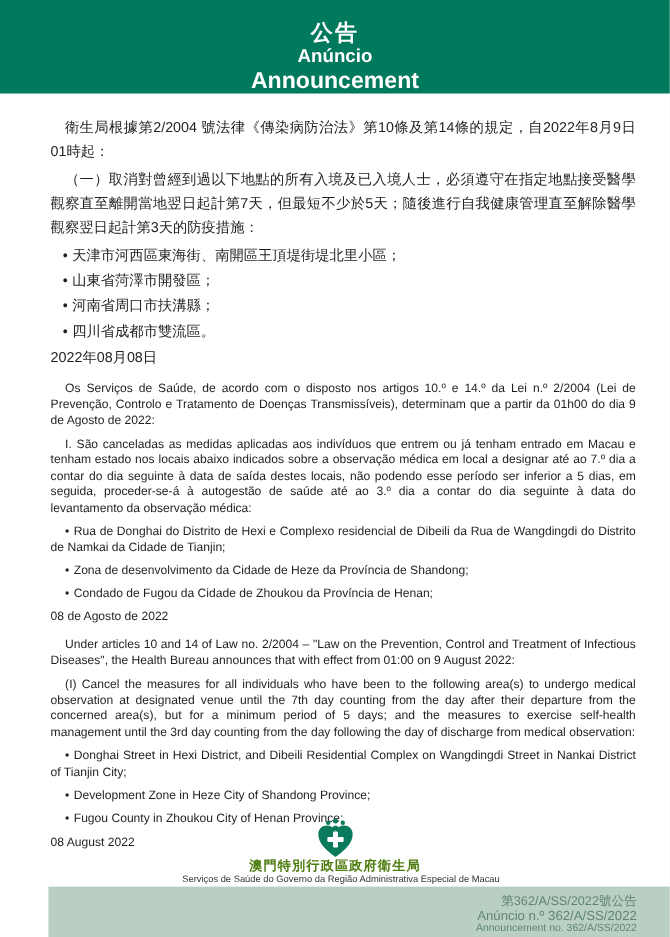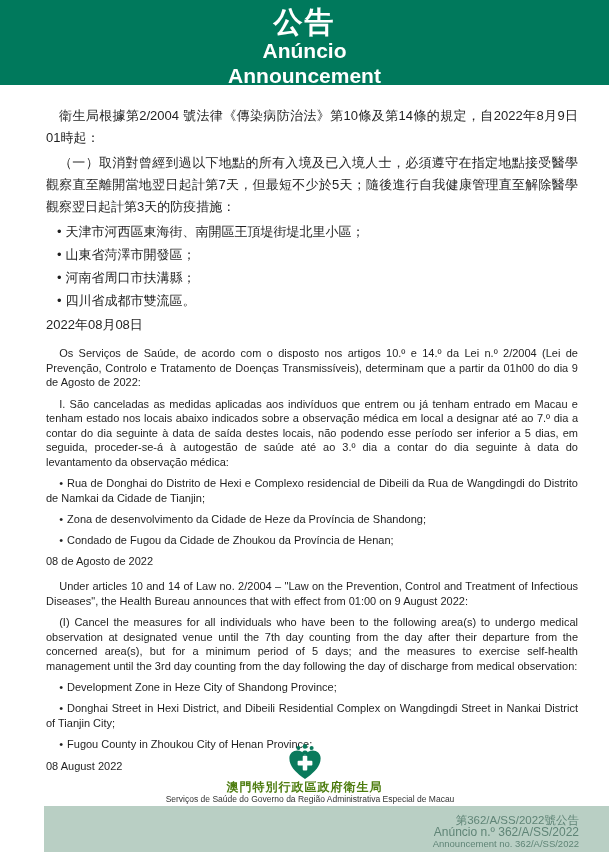--- a/index.html
+++ b/index.html
@@ -17,7 +17,7 @@
     position:absolute;top:0;left:0;right:0;height:85px;
     background:#00795C;color:#ffffff;text-align:center;
   }
-  .banner .t-zh{font-size:29px;font-weight:bold;line-height:1.1;padding-top:7px;letter-spacing:2px;}
+  .banner .t-zh{font-size:20px;font-weight:bold;line-height:1.1;padding-top:7px;letter-spacing:2px;margin-top:12px;}
   .banner .t-pt{font-size:21px;font-weight:bold;line-height:1.15;}
   .banner .t-en{font-size:21px;font-weight:bold;line-height:1.2;}
   

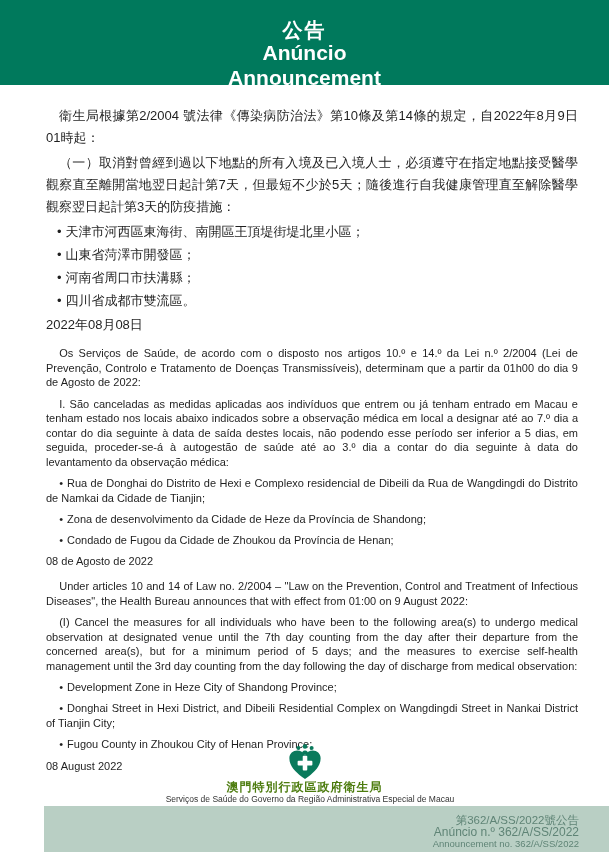--- a/index.html
+++ b/index.html
@@ -18,7 +18,7 @@
     background:#00795C;color:#ffffff;text-align:center;
   }
   .banner .t-zh{font-size:20px;font-weight:bold;line-height:1.1;padding-top:7px;letter-spacing:2px;margin-top:12px;}
-  .banner .t-pt{font-size:21px;font-weight:bold;line-height:1.15;}
+  .banner .t-pt{font-size:17px;font-weight:bold;line-height:1.15;}
   .banner .t-en{font-size:21px;font-weight:bold;line-height:1.2;}
   
   .content{

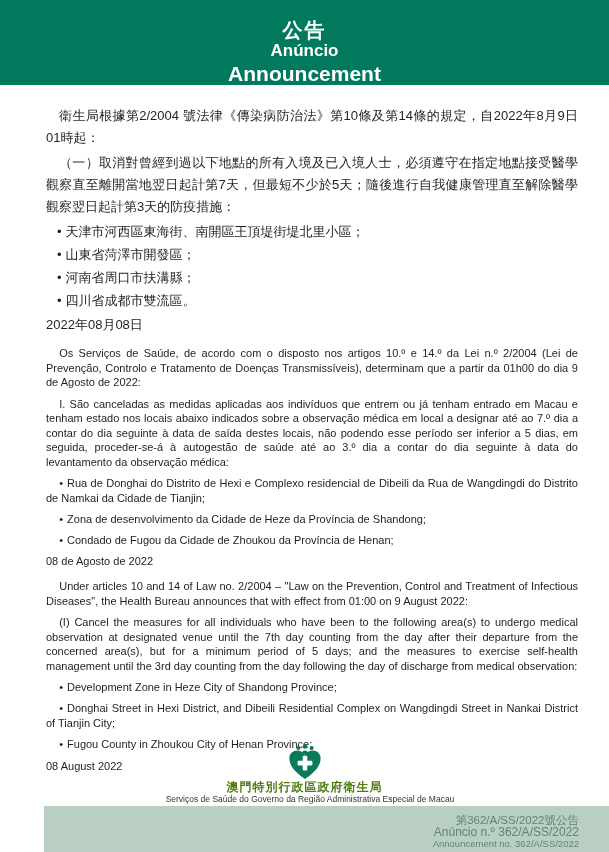--- a/index.html
+++ b/index.html
@@ -92,8 +92,8 @@
     <div class="latin">
       <p>Under articles 10 and 14 of Law no. 2/2004 – "Law on the Prevention, Control and Treatment of Infectious Diseases", the Health Bureau announces that with effect from 01:00 on 9 August 2022:</p>
       <p>(I) Cancel the measures for all individuals who have been to the following area(s) to undergo medical observation at designated venue until the 7th day counting from the day after their departure from the concerned area(s), but for a minimum period of 5 days; and the measures to exercise self-health management until the 3rd day counting from the day following the day of discharge from medical observation:</p>
+      <p class="bullet"><span class="marker">•</span><span>Donghai Street in Hexi District, and Dibeili Residential Complex on Wangdingdi Street in Nankai District of Tianjin City;</span></p>
       <p class="bullet"><span class="marker">•</span><span>Development Zone in Heze City of Shandong Province;</span></p>
-      <p class="bullet"><span class="marker">•</span><span>Donghai Street in Hexi District, and Dibeili Residential Complex on Wangdingdi Street in Nankai District of Tianjin City;</span></p>
       <p class="bullet"><span class="marker">•</span><span>Fugou County in Zhoukou City of Henan Province;</span></p>
       <p class="date-last">08 August 2022</p>
     </div>

